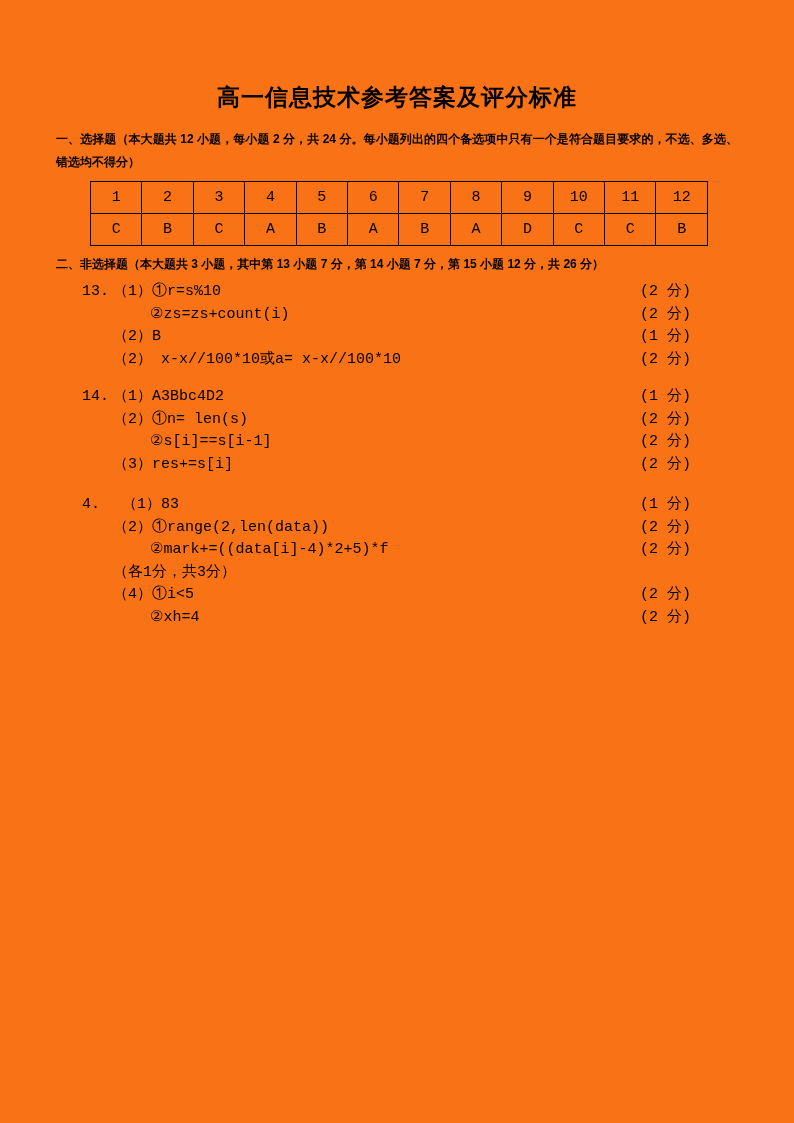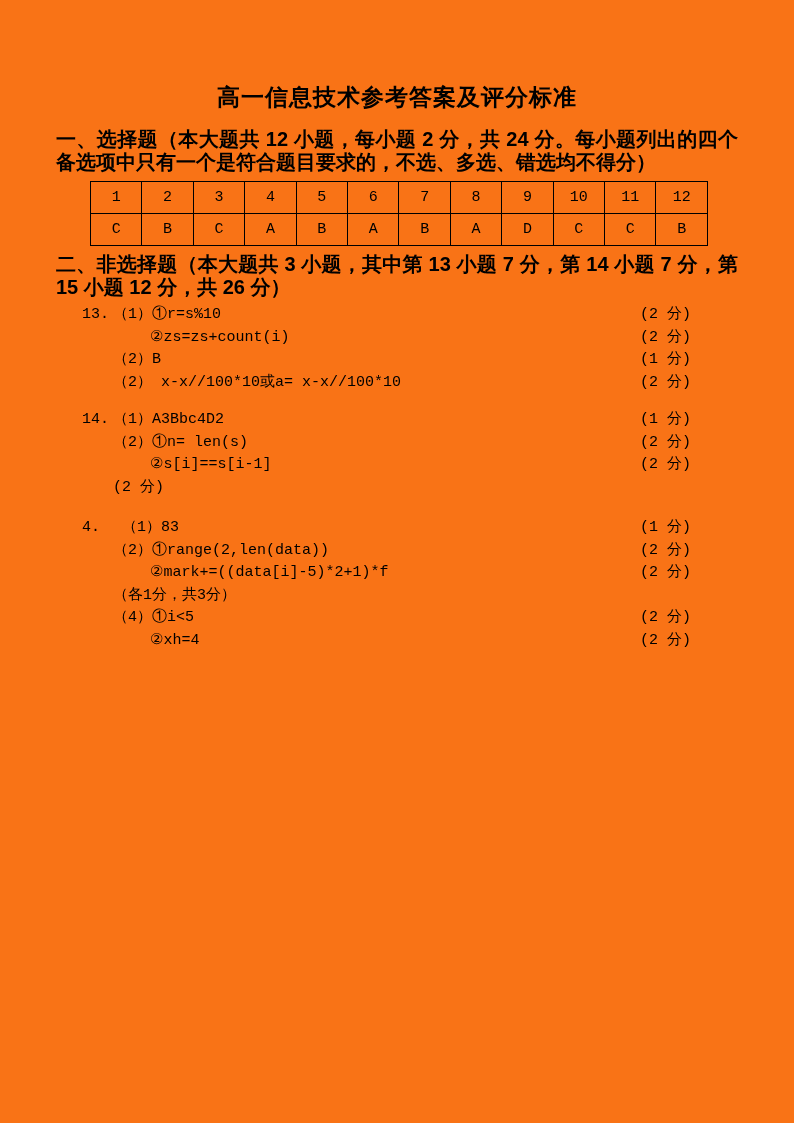--- a/index.html
+++ b/index.html
@@ -28,7 +28,7 @@
     margin: 0;
     font-family: "Liberation Sans", sans-serif;
     font-weight: bold;
-    font-size: 20px;
+    font-size: 12px;
     line-height: 23px;
     text-align: justify;
   }

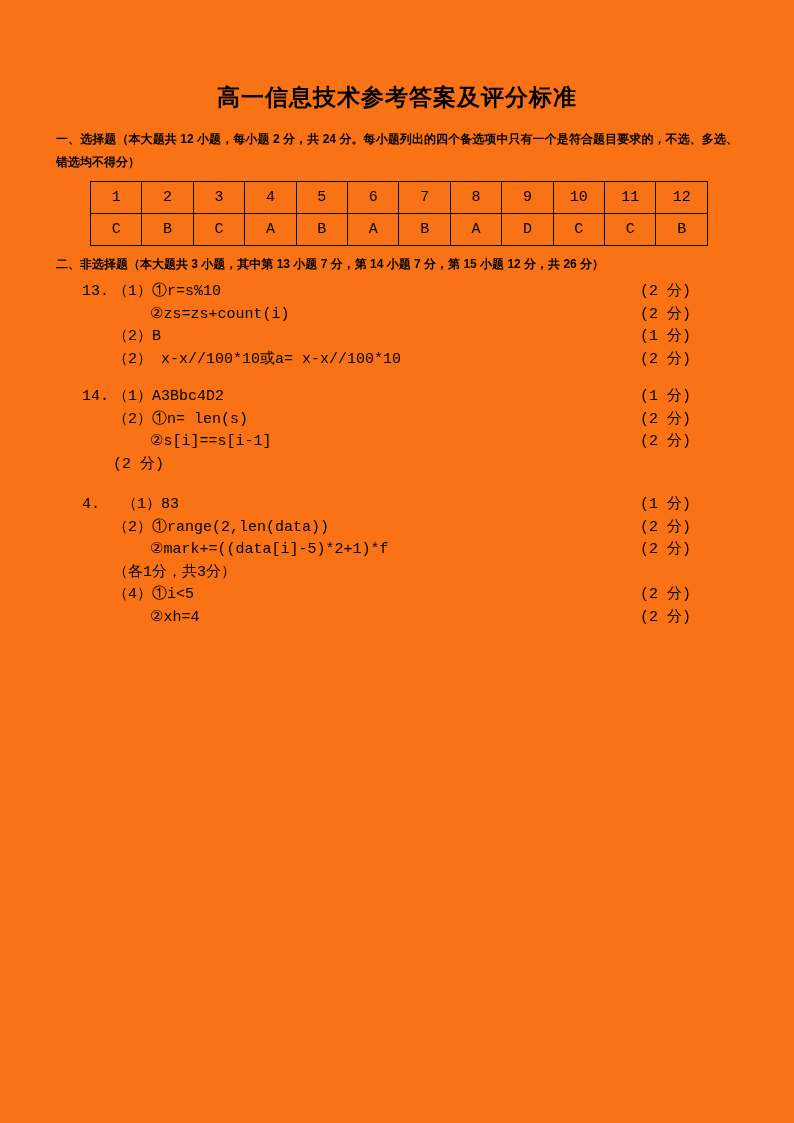--- a/index.html
+++ b/index.html
@@ -162,6 +162,7 @@
     </div>
     <div class="ln">
       <span class="no"></span>
+      <span class="body">（3）res+=s[i]</span>
       <span class="score">(2 分)</span>
     </div>
   </div>

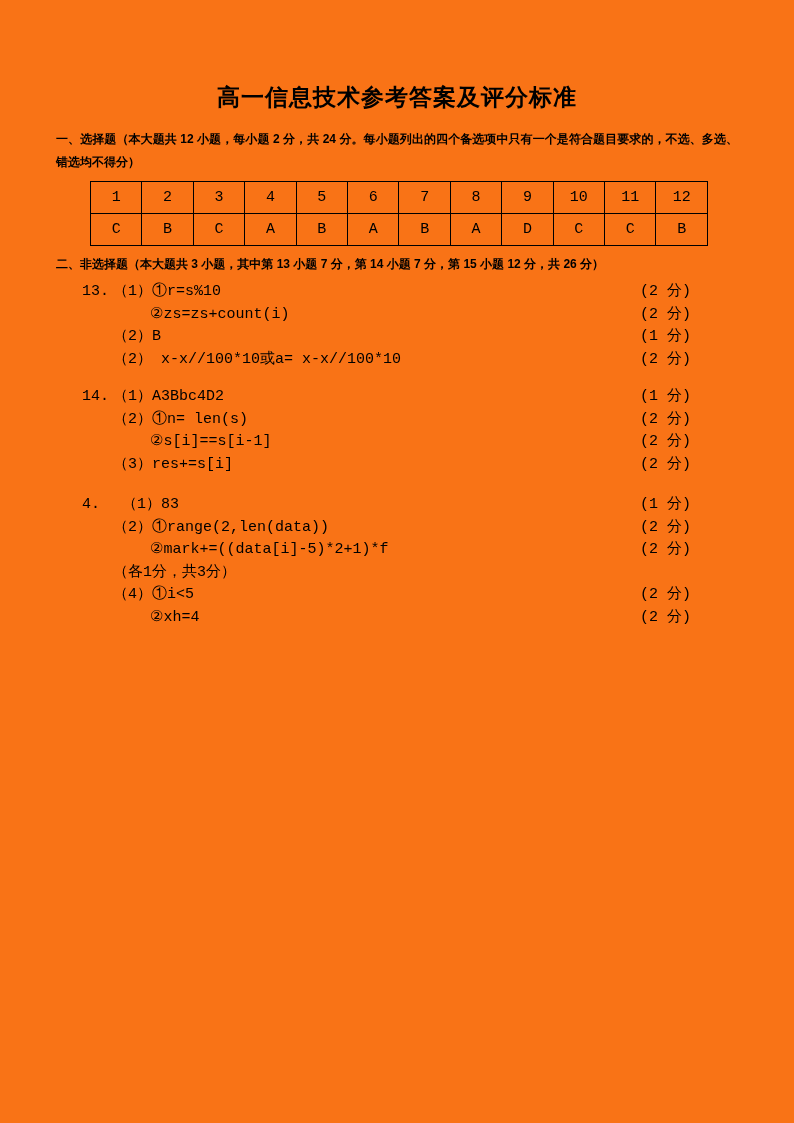--- a/index.html
+++ b/index.html
@@ -180,7 +180,7 @@
     </div>
     <div class="ln">
       <span class="no"></span>
-      <span class="body ind">②mark+=((data[i]-5)*2+1)*f</span>
+      <span class="body ind">②mark+=((data[i]-4)*2+5)*f</span>
       <span class="score">(2 分)</span>
     </div>
     <div class="ln">

